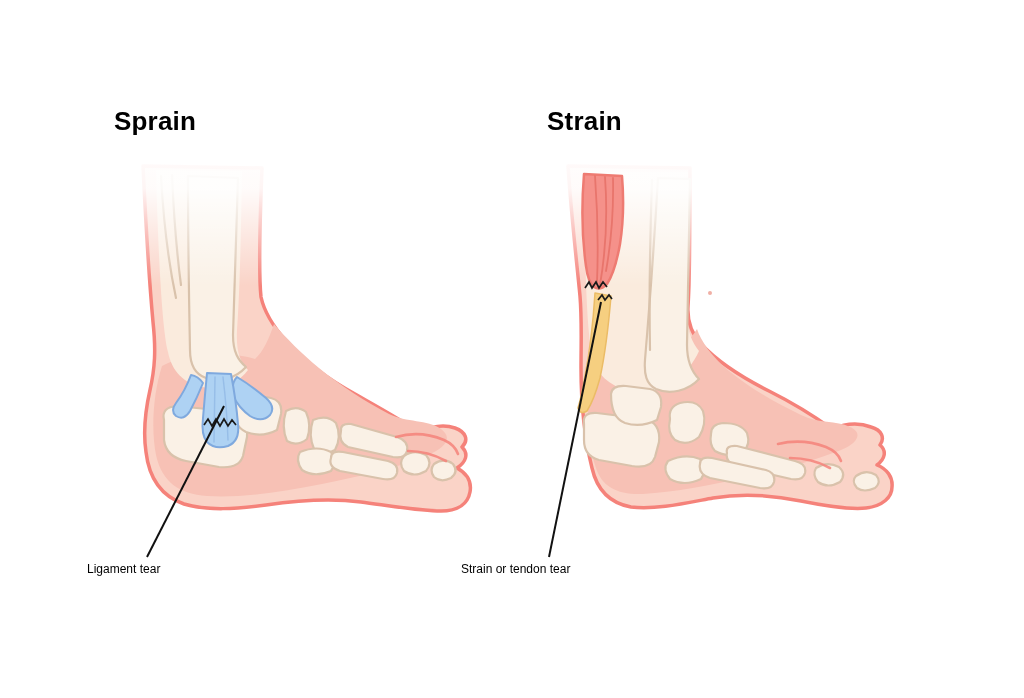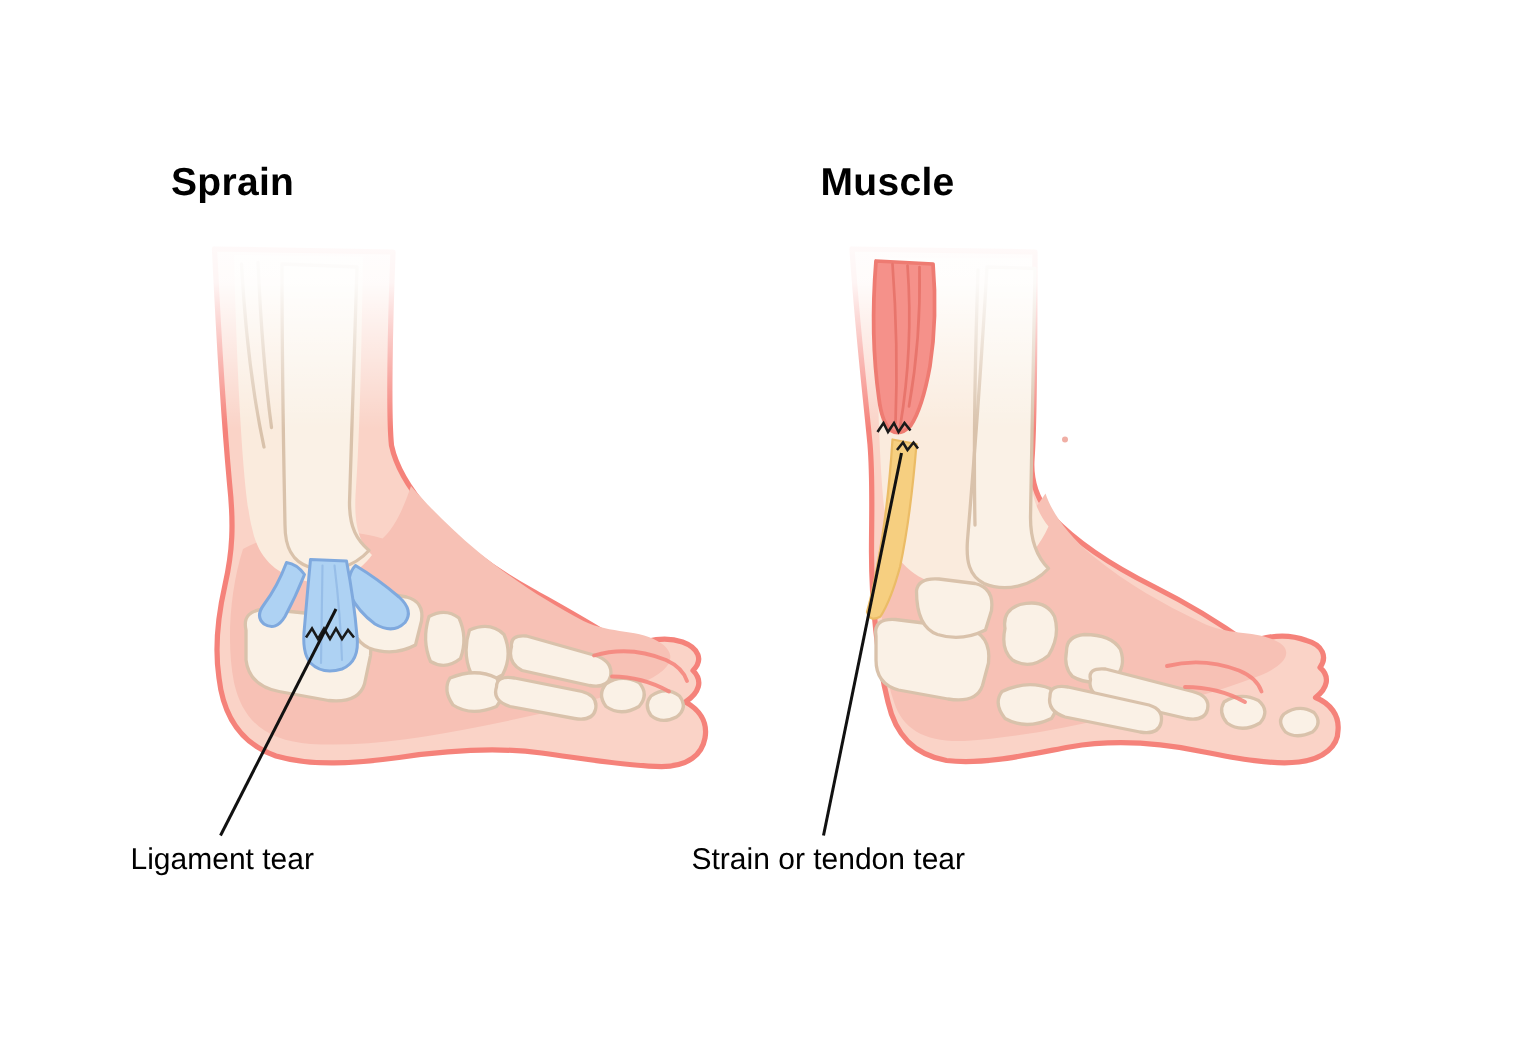--- a/index.html
+++ b/index.html
@@ -226,7 +226,7 @@
   </svg>
 
   <div class="panel-title title-sprain">Sprain</div>
-  <div class="panel-title title-strain">Muscle</div>
+  <div class="panel-title title-strain">Strain</div>
 
   <div class="pointer-label label-ligament">Ligament tear</div>
   <div class="pointer-label label-muscle">Strain or tendon tear</div>

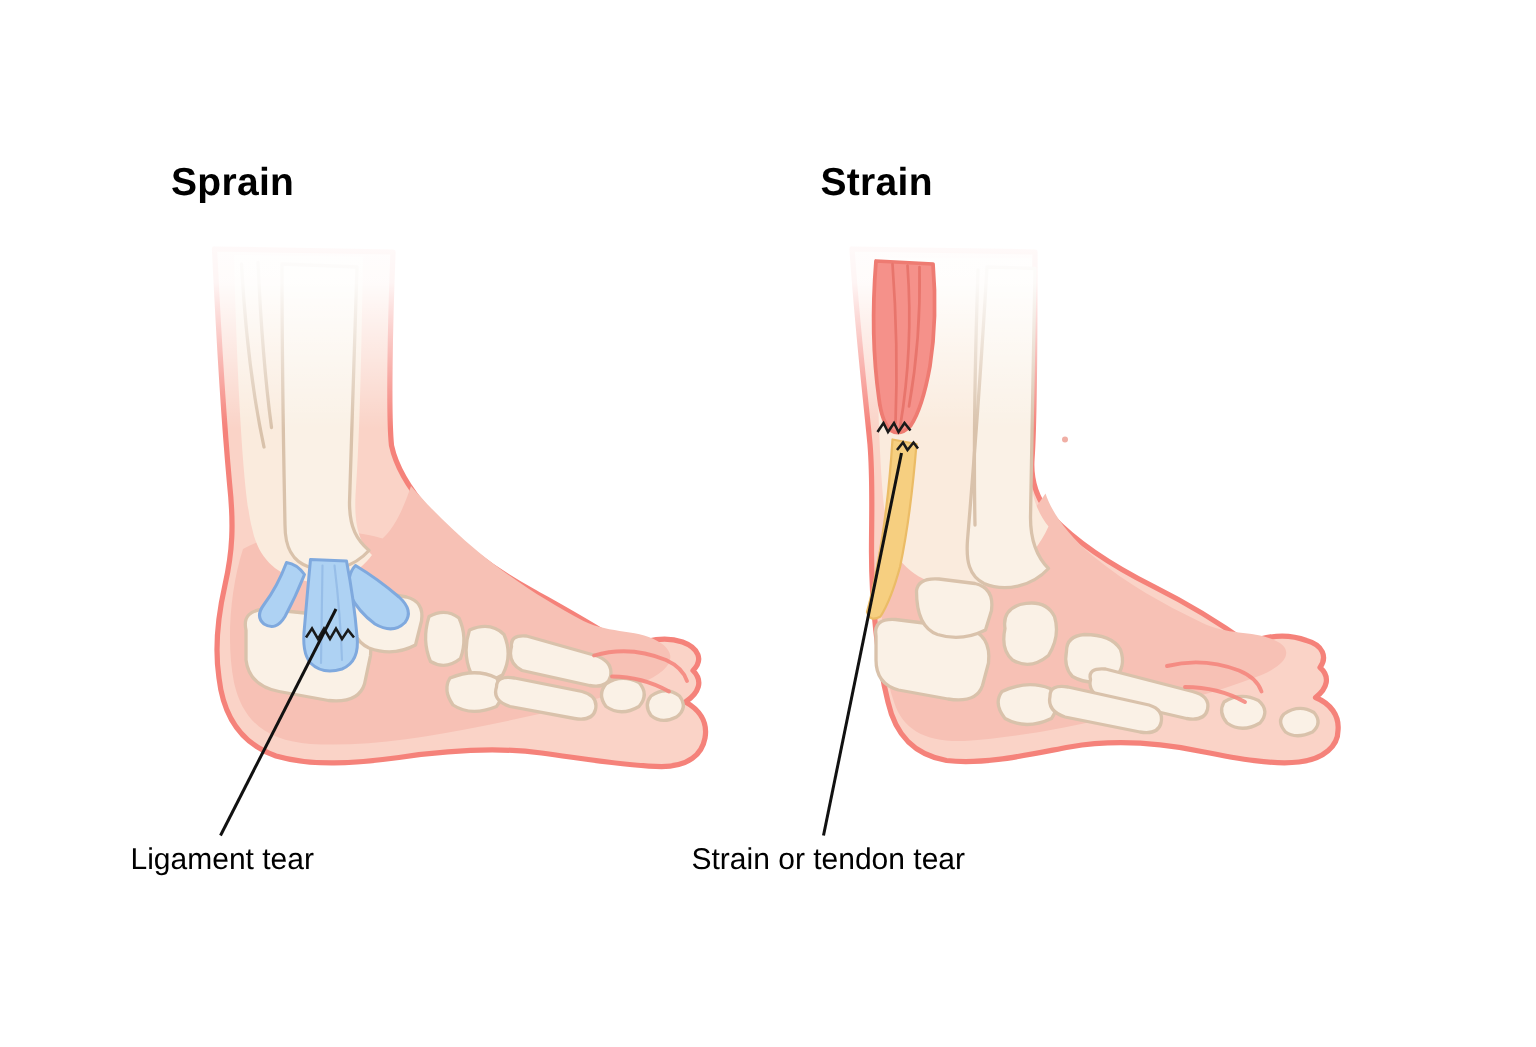--- a/index.html
+++ b/index.html
@@ -24,7 +24,7 @@
   .title-strain { left:547px; top:106px; }
   .pointer-label {
     position: absolute;
-    font-size: 20px;
+    font-size: 12px;
     color: var(--c-text, #000);
     white-space: nowrap;
   }

